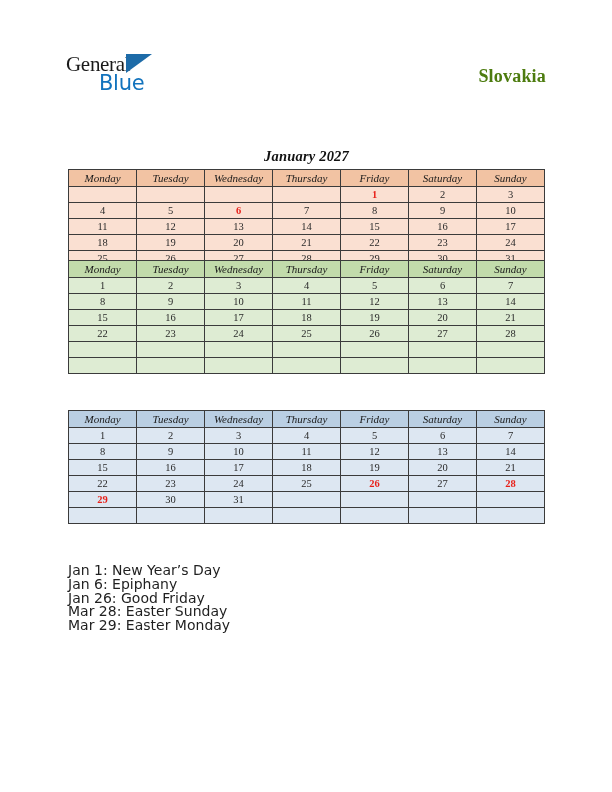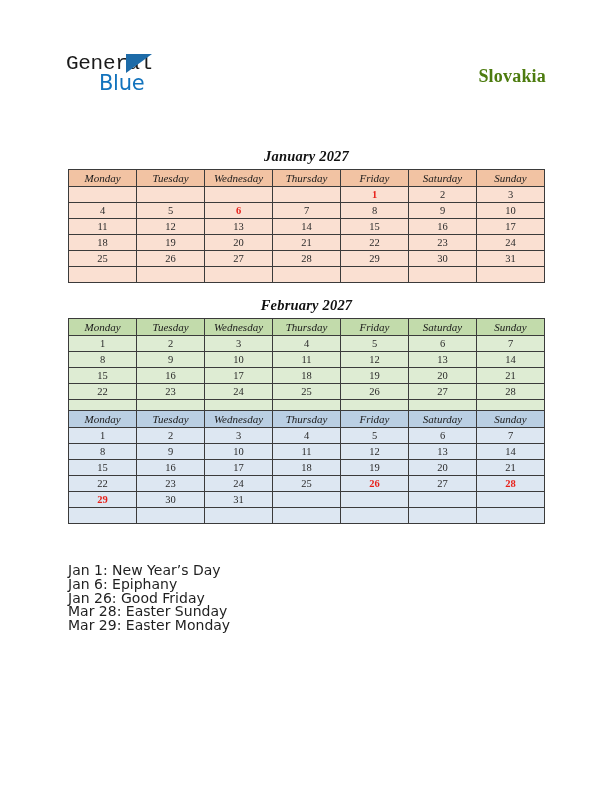--- a/index.html
+++ b/index.html
@@ -27,7 +27,7 @@
     position: absolute;
     left: 0px;
     top: 0px;
-    font-family: Liberation Mono, monospace;
+    font-family: Liberation Serif, serif;
     font-size: 21px;
     color: #1a1a1a;
     letter-spacing: -0.3px;

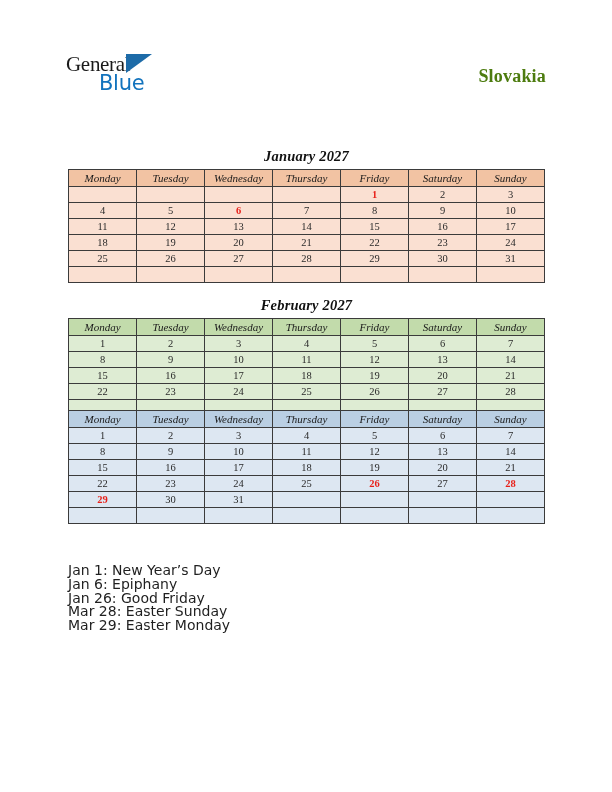--- a/index.html
+++ b/index.html
@@ -231,7 +231,6 @@
 </div>
 
 <div class="month-block" id="month-1">
-  <div class="month-title">February 2027</div>
   <table class="cal">
     <thead>
       <tr>

